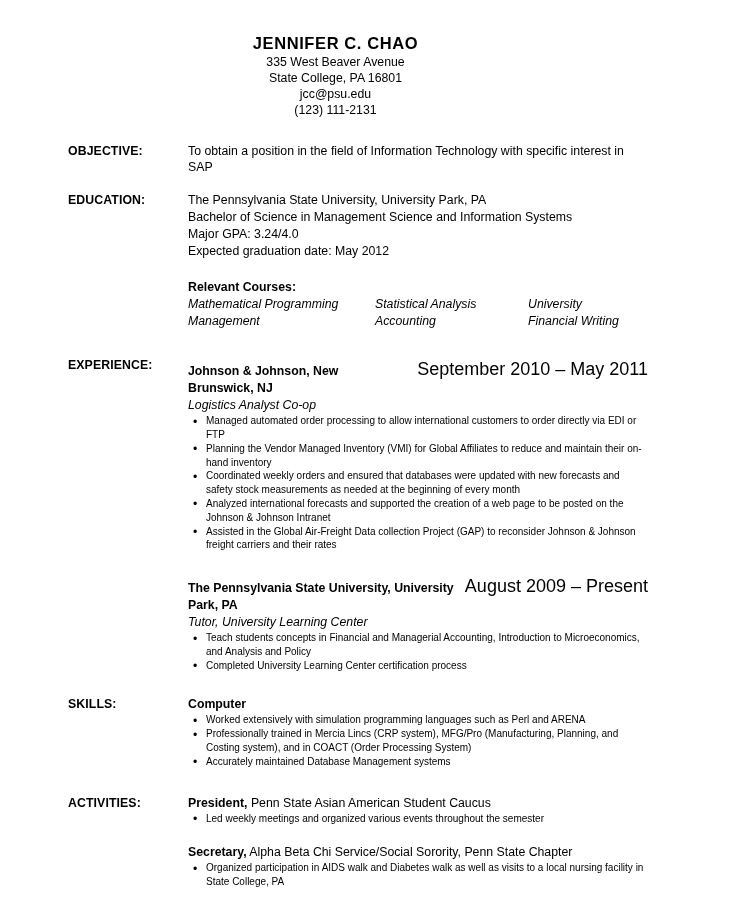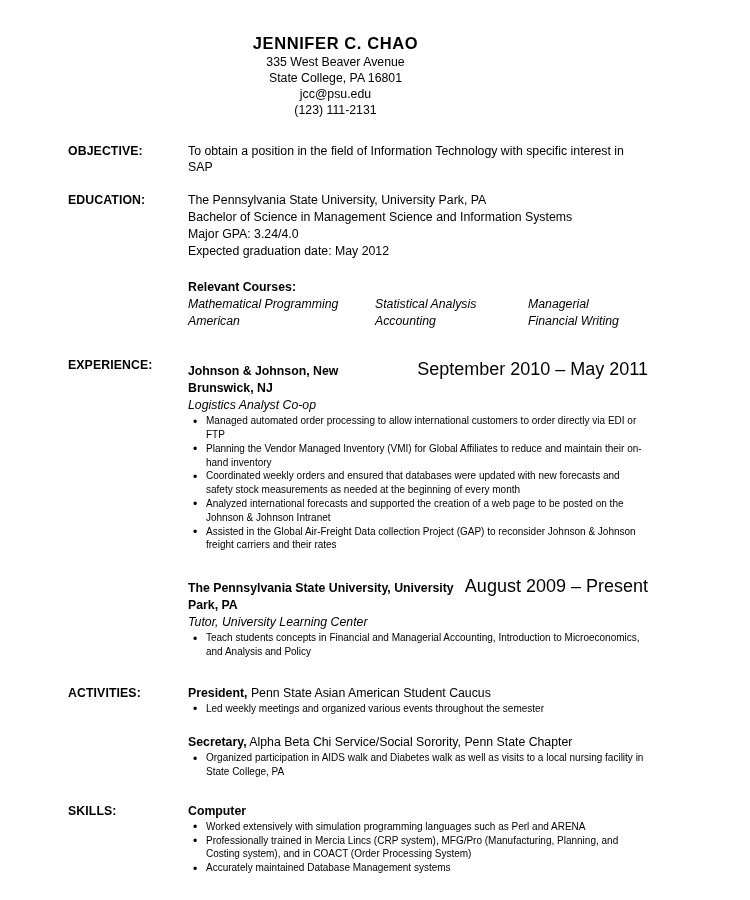--- a/index.html
+++ b/index.html
@@ -180,7 +180,7 @@
         <div class="courses-grid">
           <div>Mathematical Programming</div>
           <div>Statistical Analysis</div>
-          <div>Managerial</div>
+          <div>University</div>
           <div>American</div>
           <div>Accounting</div>
           <div>Financial Writing</div>

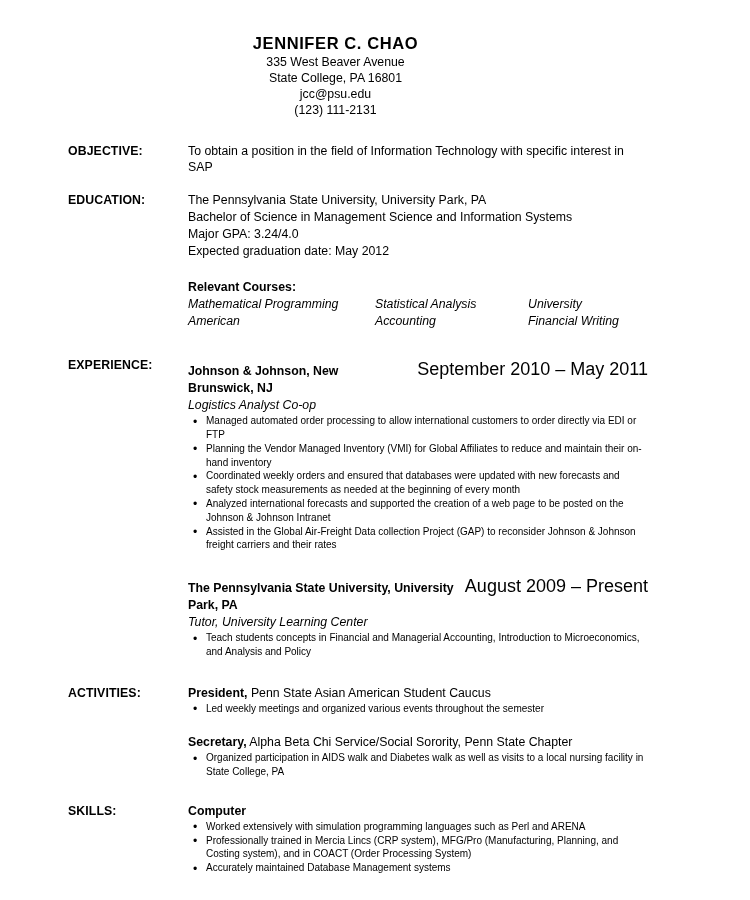--- a/index.html
+++ b/index.html
@@ -181,7 +181,7 @@
           <div>Mathematical Programming</div>
           <div>Statistical Analysis</div>
           <div>University</div>
-          <div>American</div>
+          <div>Management</div>
           <div>Accounting</div>
           <div>Financial Writing</div>
         </div>

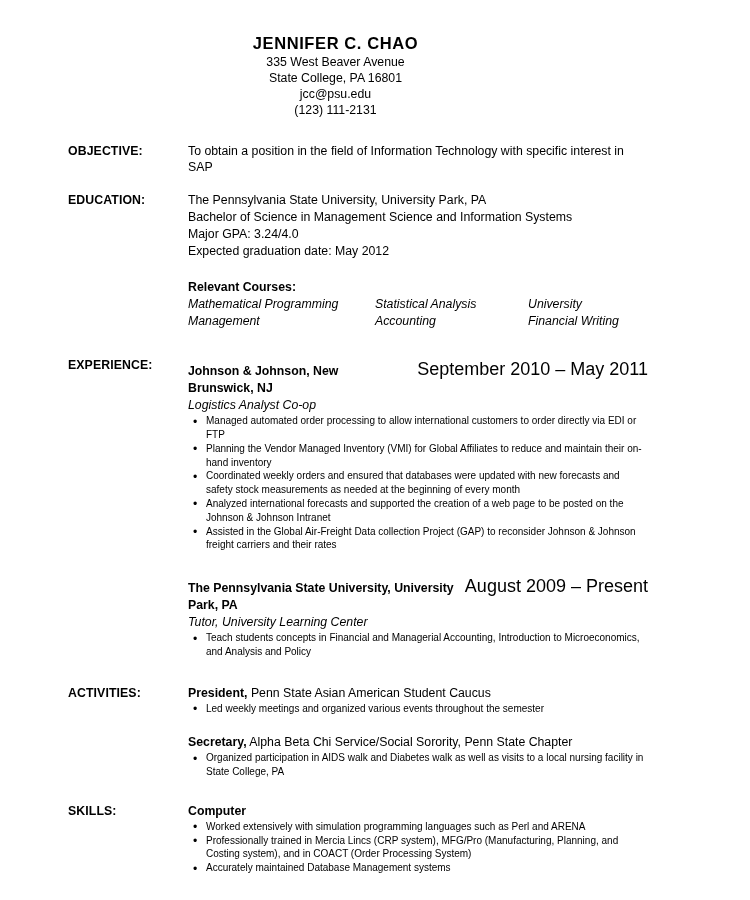--- a/index.html
+++ b/index.html
@@ -216,6 +216,7 @@
         <div class="job-sub">Tutor, University Learning Center</div>
         <ul class="bullets">
           <li>Teach students concepts in Financial and Managerial Accounting, Introduction to Microeconomics, and Analysis and Policy</li>
+          <li>Completed University Learning Center certification process</li>
         </ul>
       </div>
 

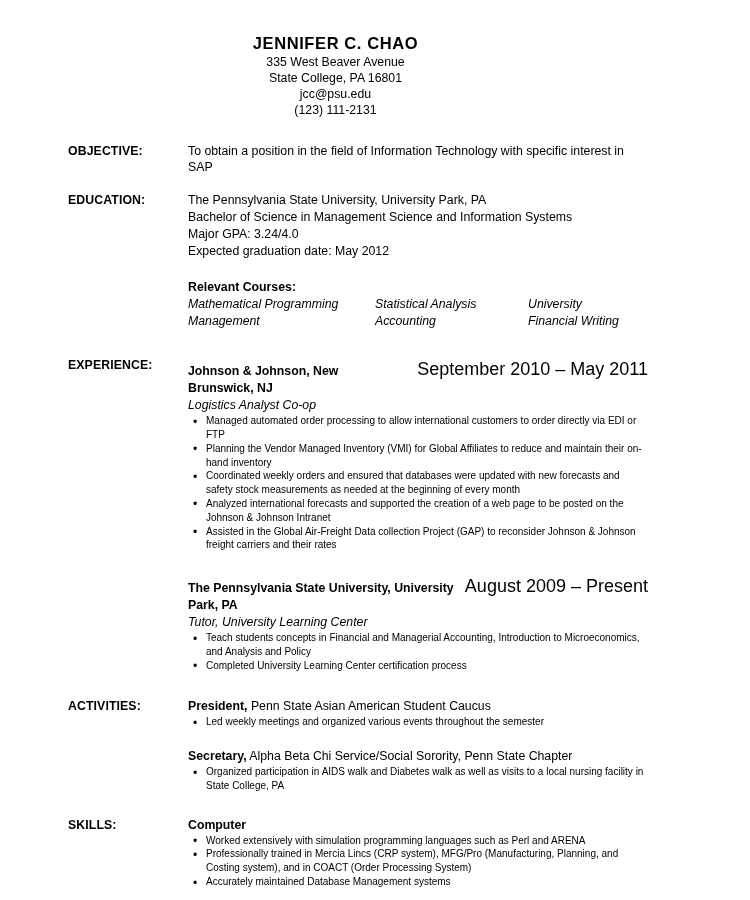--- a/index.html
+++ b/index.html
@@ -223,27 +223,6 @@
     </div>
   </div>
 
-  <div class="section sec-activities">
-    <div class="sec-label">ACTIVITIES:</div>
-    <div class="sec-body">
-
-      <div class="activity">
-        <div class="activity-head"><span class="activity-role">President,</span><span> Penn State Asian American Student Caucus</span></div>
-        <ul class="bullets">
-          <li>Led weekly meetings and organized various events throughout the semester</li>
-        </ul>
-      </div>
-
-      <div class="activity">
-        <div class="activity-head"><span class="activity-role">Secretary,</span><span> Alpha Beta Chi Service/Social Sorority, Penn State Chapter</span></div>
-        <ul class="bullets">
-          <li>Organized participation in AIDS walk and Diabetes walk as well as visits to a local nursing facility in State College, PA</li>
-        </ul>
-      </div>
-
-    </div>
-  </div>
-
   <div class="section sec-skills">
     <div class="sec-label">SKILLS:</div>
     <div class="sec-body">
@@ -258,6 +237,27 @@
     </div>
   </div>
 
+  <div class="section sec-activities">
+    <div class="sec-label">ACTIVITIES:</div>
+    <div class="sec-body">
+
+      <div class="activity">
+        <div class="activity-head"><span class="activity-role">President,</span><span> Penn State Asian American Student Caucus</span></div>
+        <ul class="bullets">
+          <li>Led weekly meetings and organized various events throughout the semester</li>
+        </ul>
+      </div>
+
+      <div class="activity">
+        <div class="activity-head"><span class="activity-role">Secretary,</span><span> Alpha Beta Chi Service/Social Sorority, Penn State Chapter</span></div>
+        <ul class="bullets">
+          <li>Organized participation in AIDS walk and Diabetes walk as well as visits to a local nursing facility in State College, PA</li>
+        </ul>
+      </div>
+
+    </div>
+  </div>
+
 </div>
 
 </body></html>

